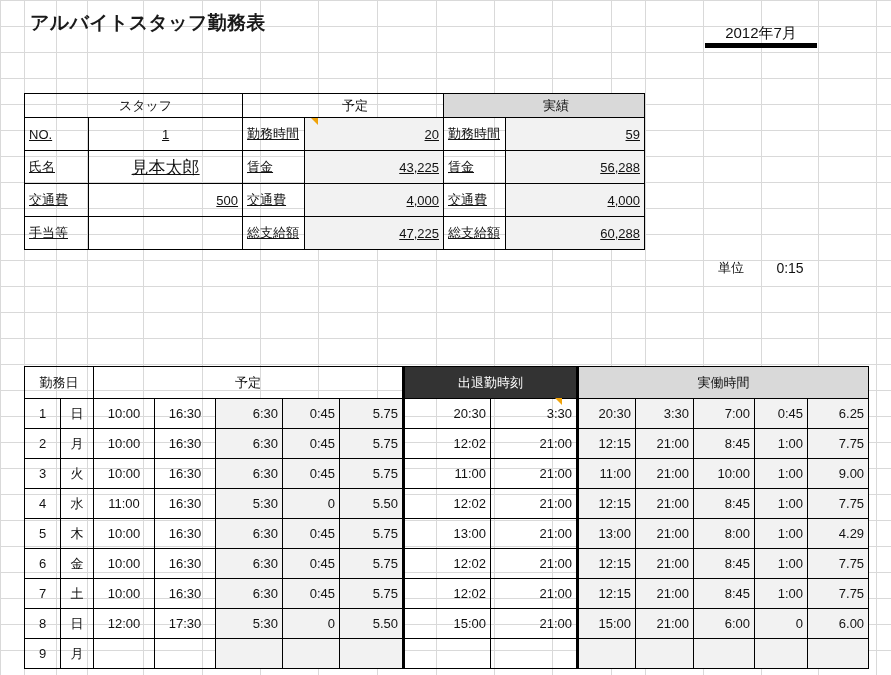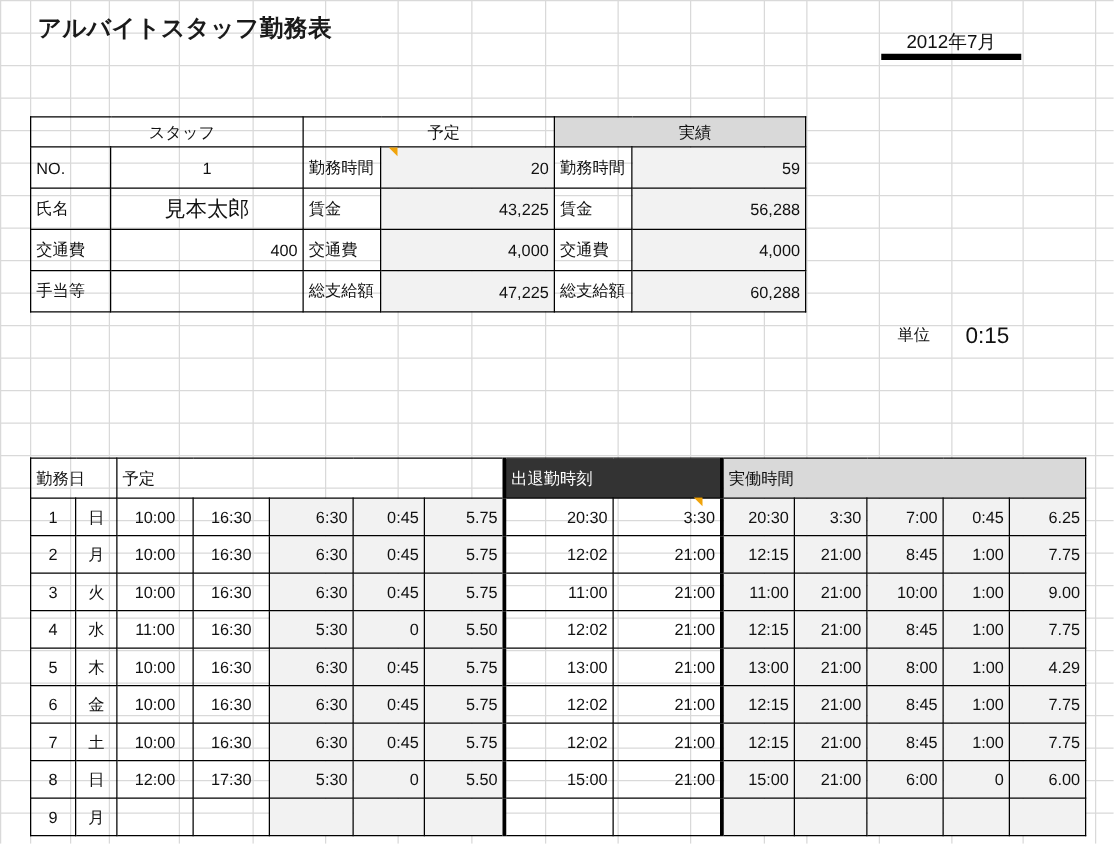--- a/index.html
+++ b/index.html
@@ -84,7 +84,7 @@
   #summary col.c5 { width: 58px; }
   #summary col.c6 { width: 130px; }
   #summary tr.hdr td { height: 24px; text-align: center; padding-left: 28px; }
-  #summary tr.body td { height: 33px; }
+  #summary tr.body td { height: 33px; text-decoration: underline; }
 
   
   #unit-label {

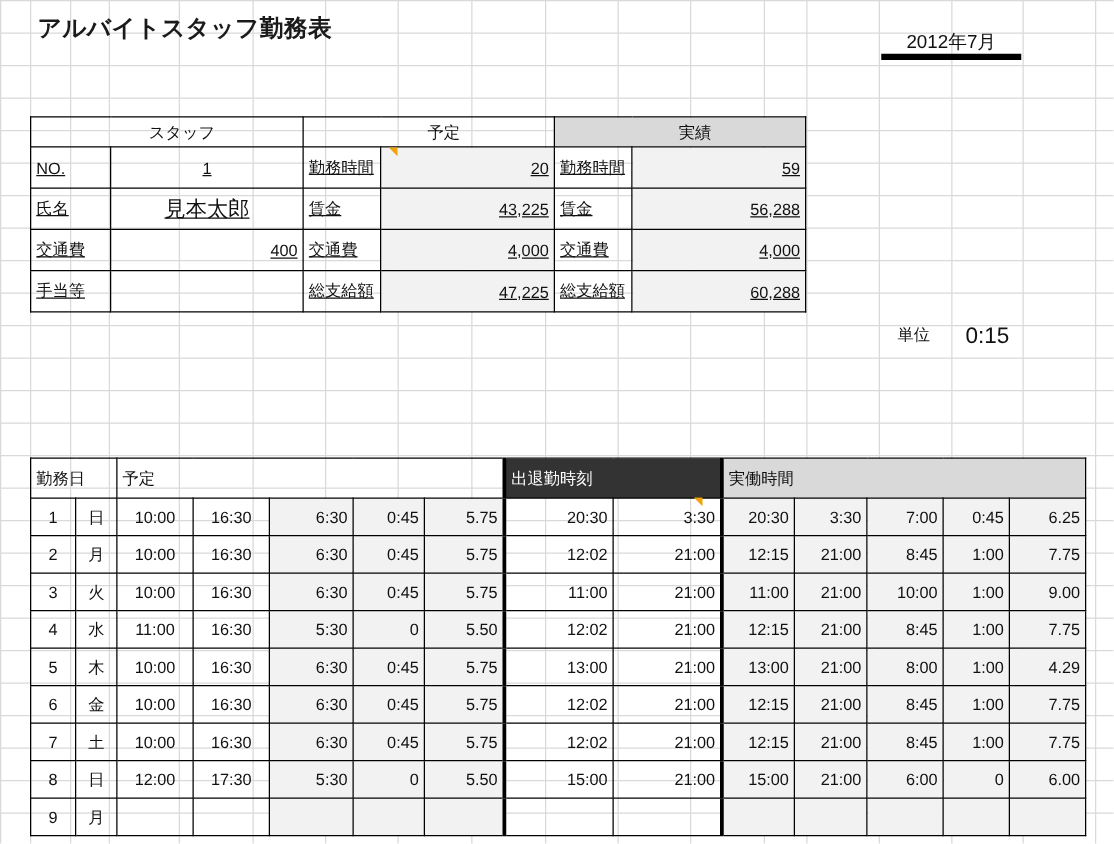--- a/index.html
+++ b/index.html
@@ -217,7 +217,7 @@
 
       <tr class="body">
         <td class="lft">交通費</td>
-        <td class="rgt">400</td>
+        <td class="rgt">500</td>
         <td class="lft">交通費</td>
         <td class="rgt shade">4,000</td>
         <td class="lft">交通費</td>

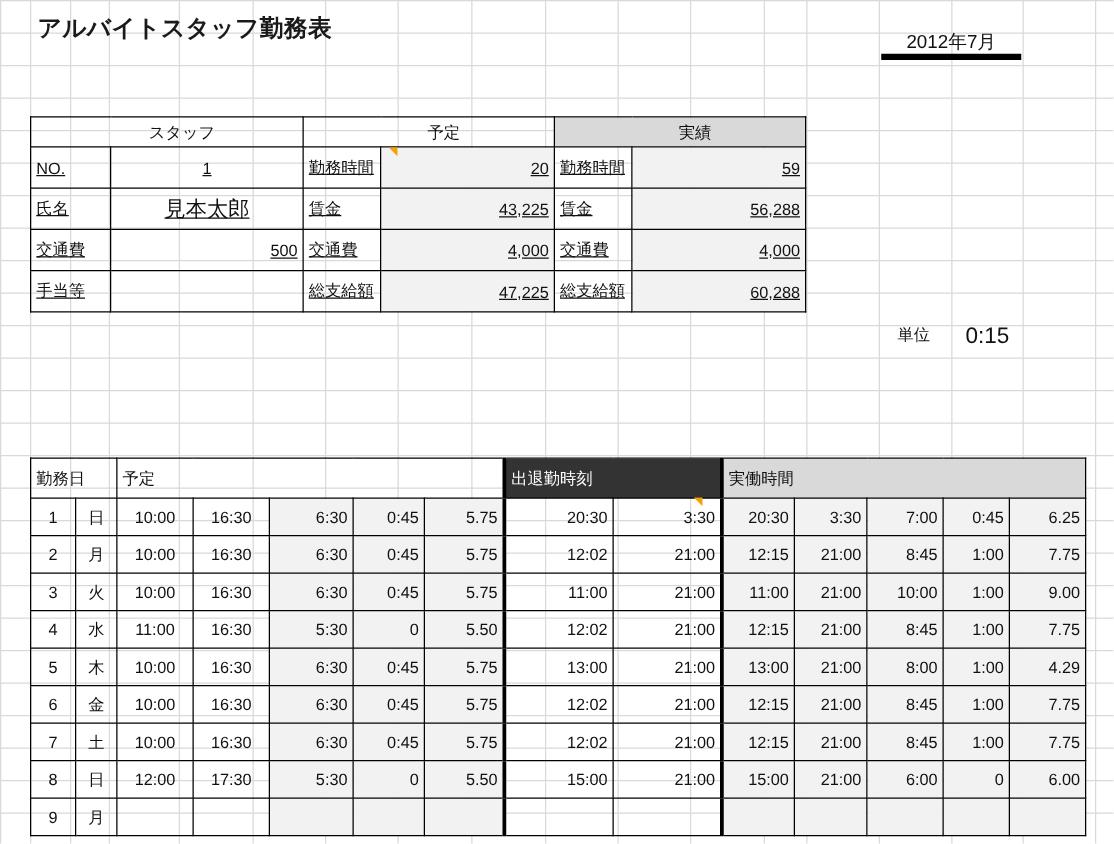--- a/index.html
+++ b/index.html
@@ -96,7 +96,7 @@
   #unit-value {
     position: absolute; left: 762px; top: 255px;
     width: 56px; height: 26px;
-    font-size: 18px; color: #111;
+    font-size: 14px; color: #111;
     display: flex; align-items: center; justify-content: center;
   }
 

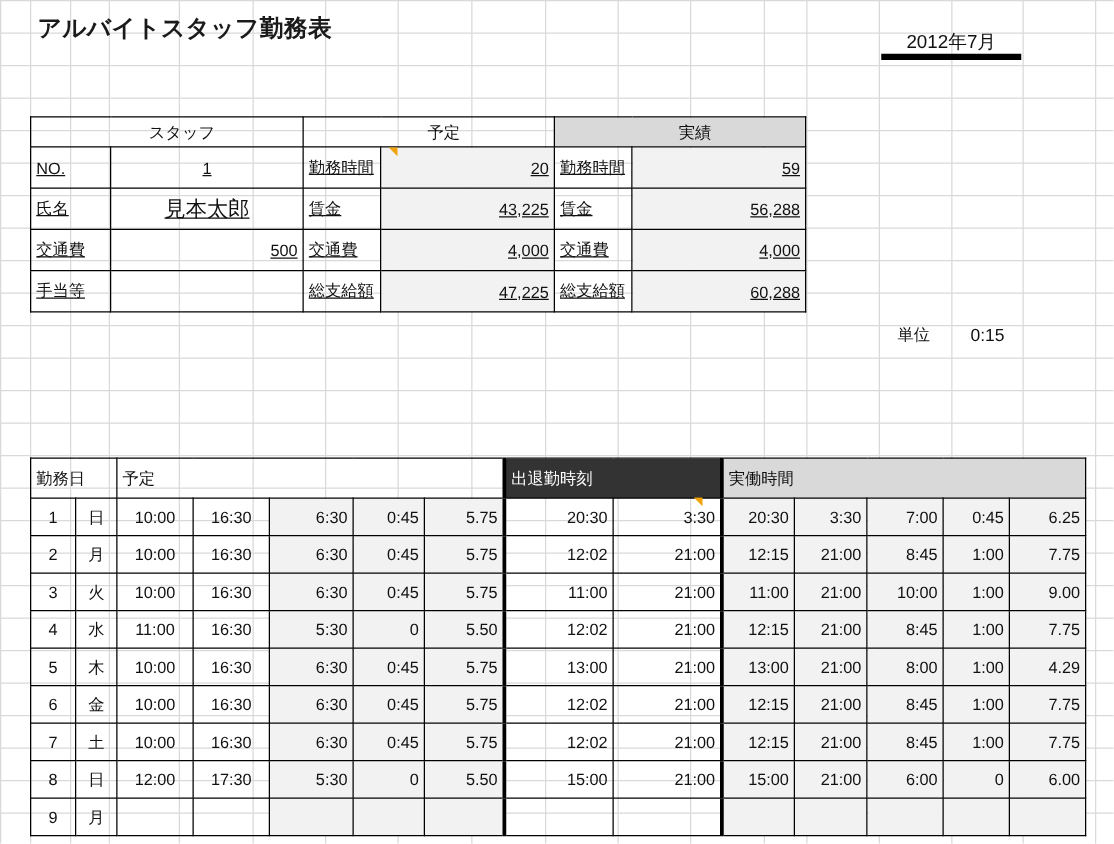--- a/index.html
+++ b/index.html
@@ -116,7 +116,7 @@
   #attend col.r3 { width: 61px; }
   #attend col.r4 { width: 53px; }
   #attend col.r5 { width: 61px; }
-  #attend tr.grp td { height: 32px; text-align: left; margin-top: 25px; }
+  #attend tr.grp td { height: 32px; text-align: center; margin-top: 25px; }
   #attend tr.sub td { height: 29px; text-align: center; font-size: 12.5px; }
   #attend tr.row td { height: 30px; font-size: 13px; }
   .thickL { border-left: 3px solid #000 !important; }

